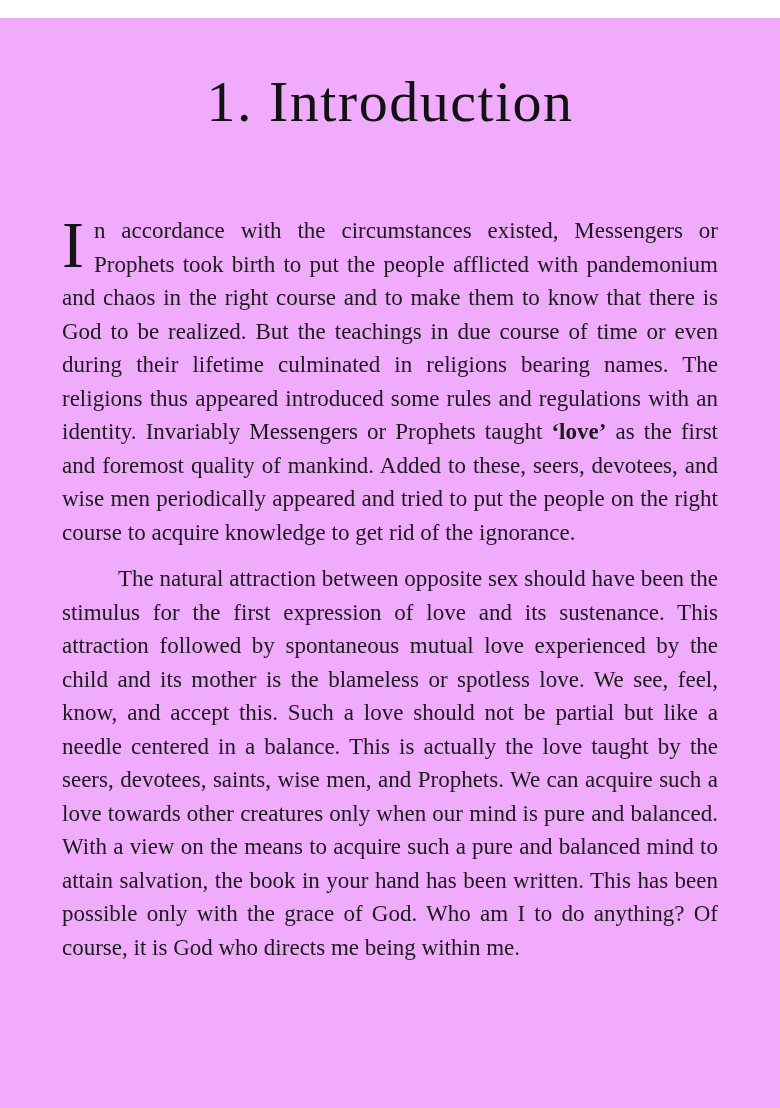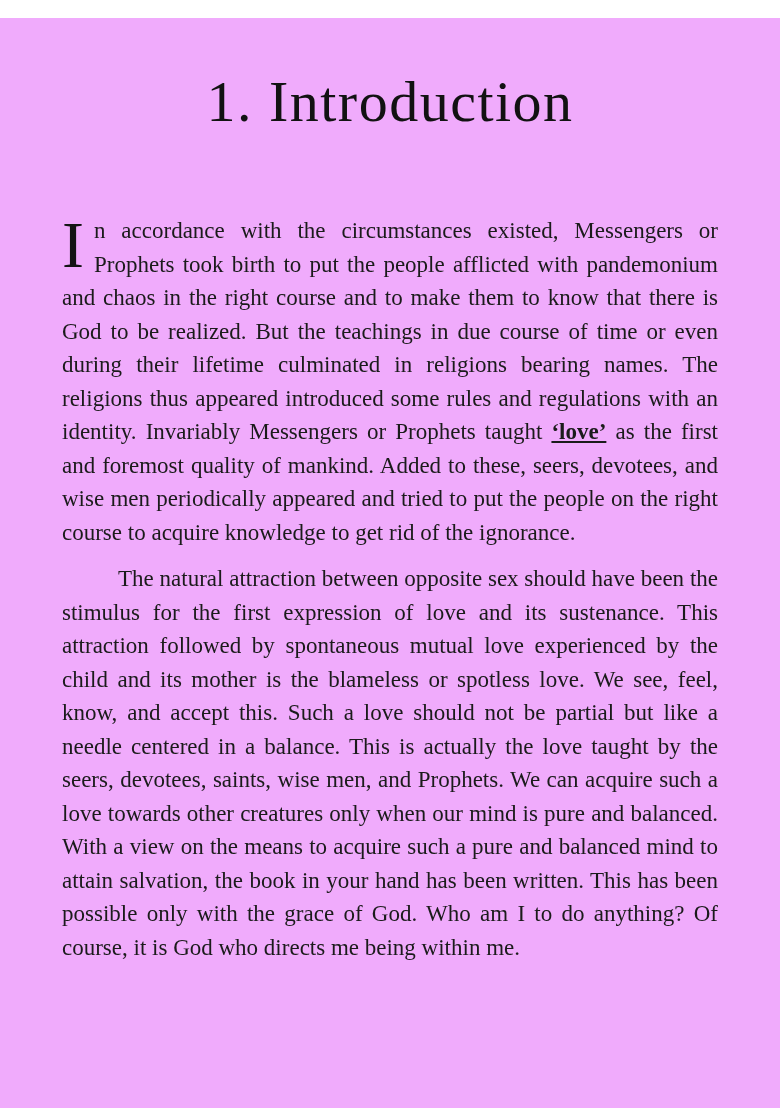--- a/index.html
+++ b/index.html
@@ -54,7 +54,6 @@
   }
   .bold-term {
     font-weight: 700;
-    text-decoration: underline;
   }
   .para-indented {
     margin-top: 13px;

